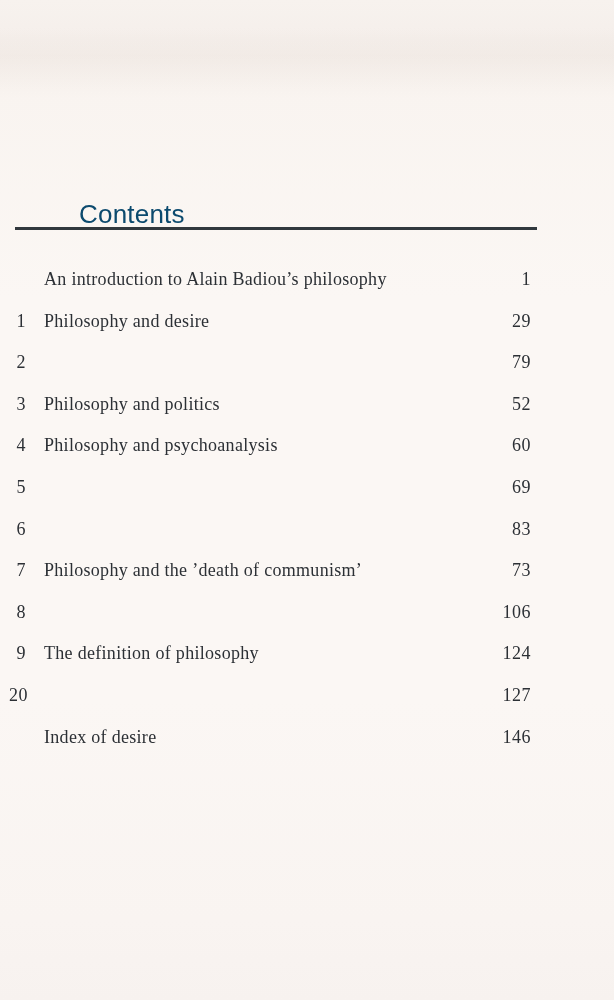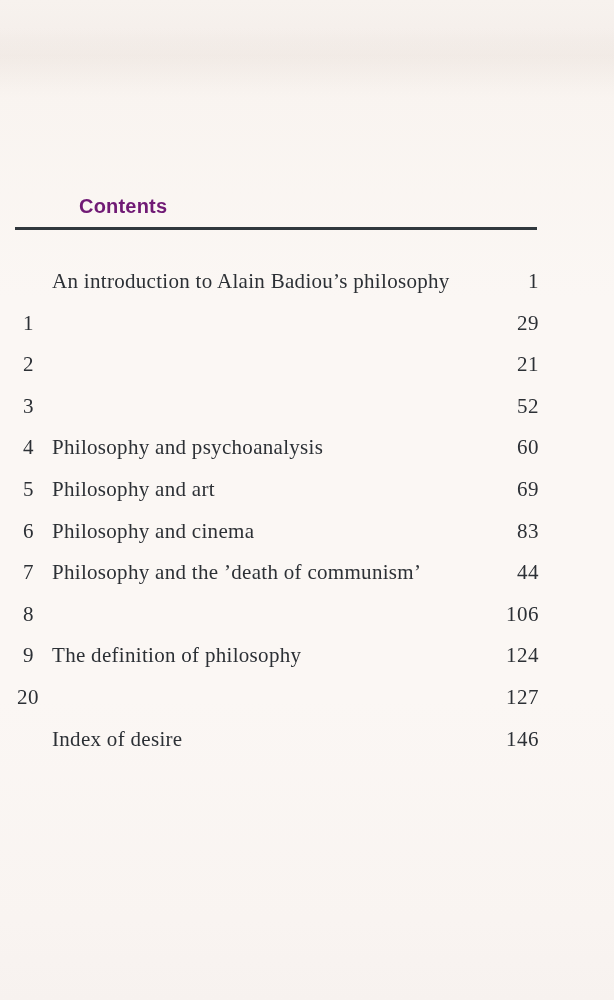--- a/index.html
+++ b/index.html
@@ -47,10 +47,10 @@
     left: 79px;
     top: 182px;
     font-family: "Liberation Sans", "DejaVu Sans", sans-serif;
-    font-weight: 700;
-    font-size: 20px;
+    font-weight: 400;
+    font-size: 26px;
     letter-spacing: 0.2px;
-    color: #701a75;
+    color: #0c4a6e;
   }
 
   .rule {

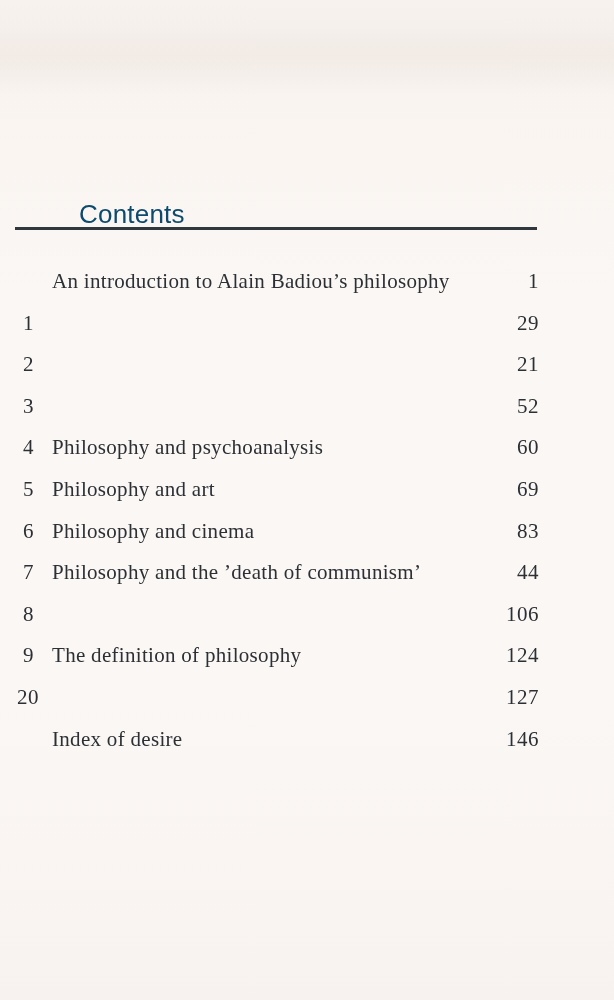--- a/index.html
+++ b/index.html
@@ -64,11 +64,11 @@
 
   .toc {
     position: absolute;
-    left: 17px;
+    left: 9px;
     top: 269px;
     width: 522px;
     color: #2c3035;
-    font-size: 21px;
+    font-size: 18px;
   }
 
   .toc .row {

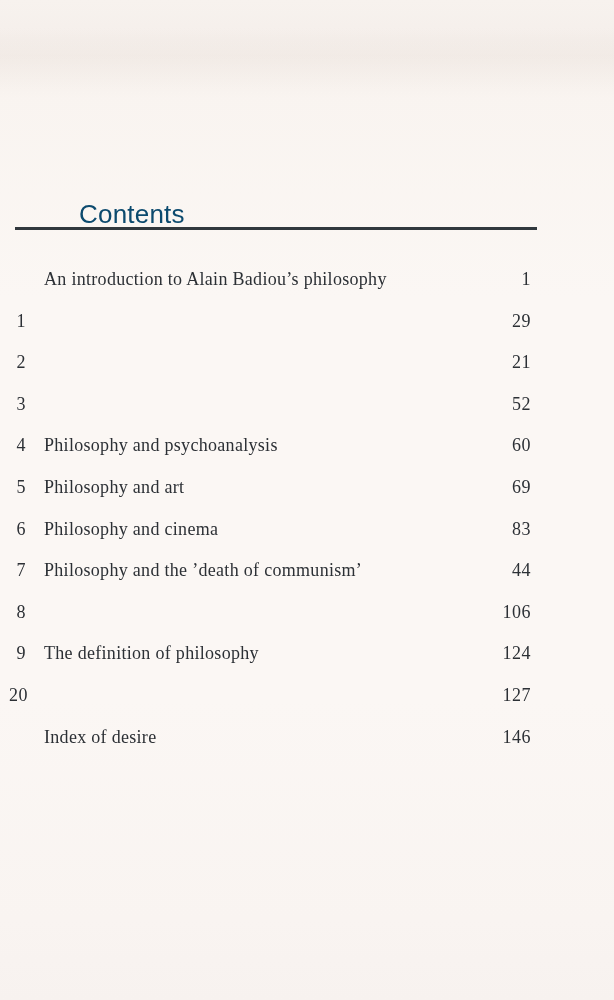--- a/index.html
+++ b/index.html
@@ -116,6 +116,7 @@
 
       <div class="row">
         <span class="num">1</span>
+        <span class="title">Philosophy and desire</span>
         <span class="pagenum">29</span>
       </div>
 

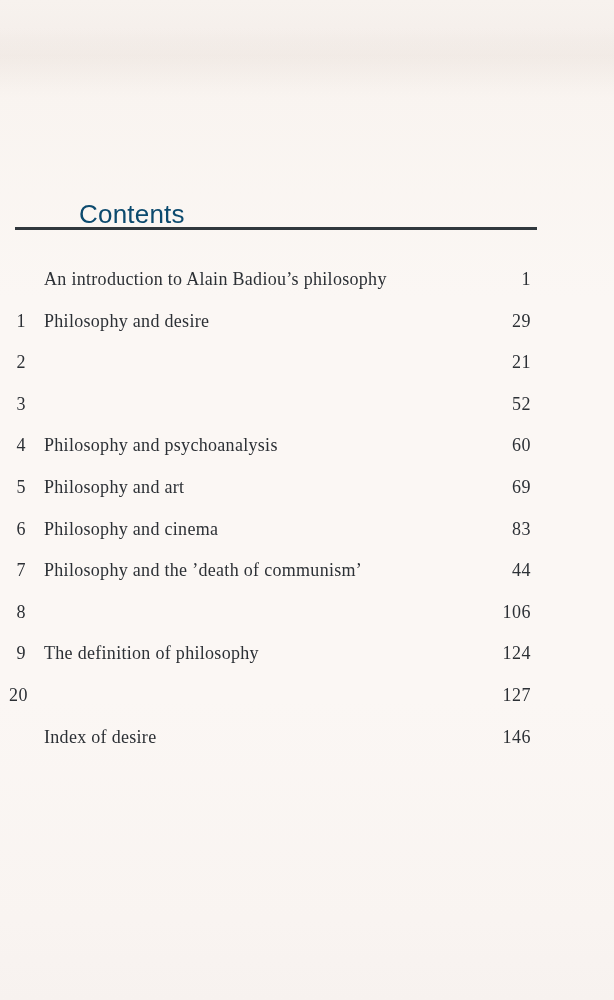--- a/index.html
+++ b/index.html
@@ -122,7 +122,7 @@
 
       <div class="row">
         <span class="num">2</span>
-        <span class="pagenum">21</span>
+        <span class="pagenum">79</span>
       </div>
 
       <div class="row">

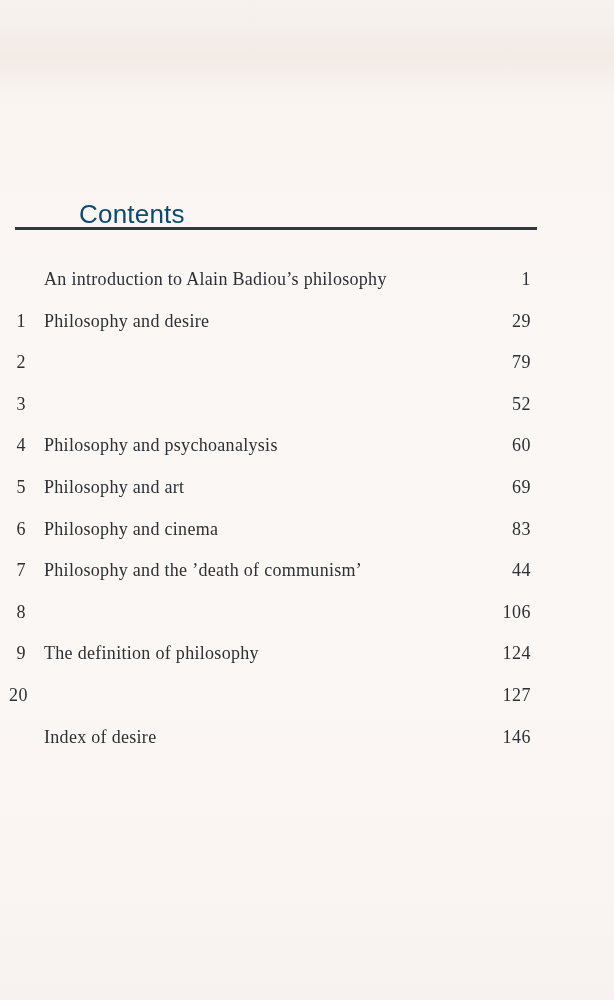--- a/index.html
+++ b/index.html
@@ -127,6 +127,7 @@
 
       <div class="row">
         <span class="num">3</span>
+        <span class="title">Philosophy and politics</span>
         <span class="pagenum">52</span>
       </div>
 

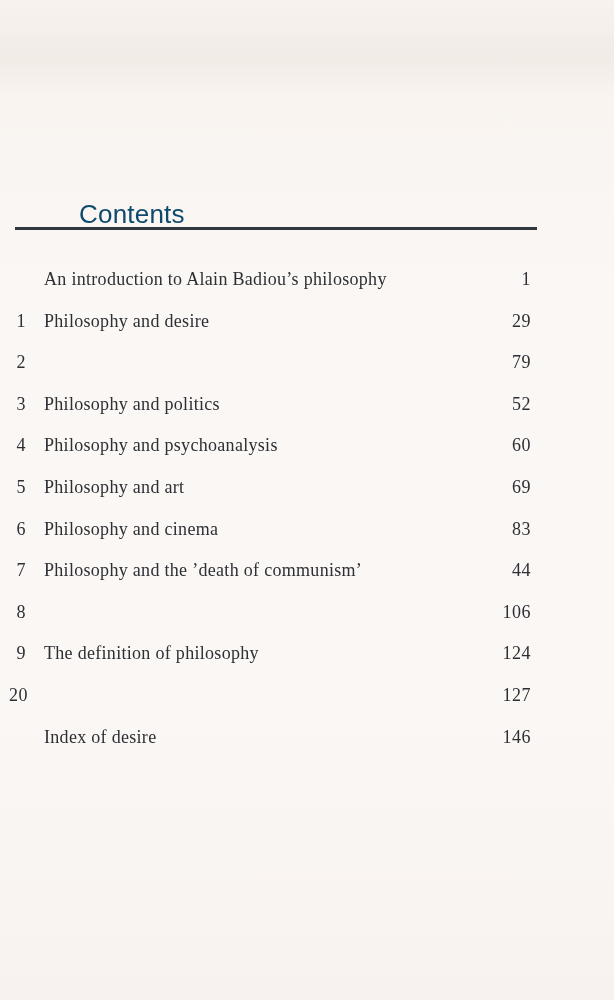--- a/index.html
+++ b/index.html
@@ -139,7 +139,6 @@
 
       <div class="row">
         <span class="num">5</span>
-        <span class="title">Philosophy and art</span>
         <span class="pagenum">69</span>
       </div>
 

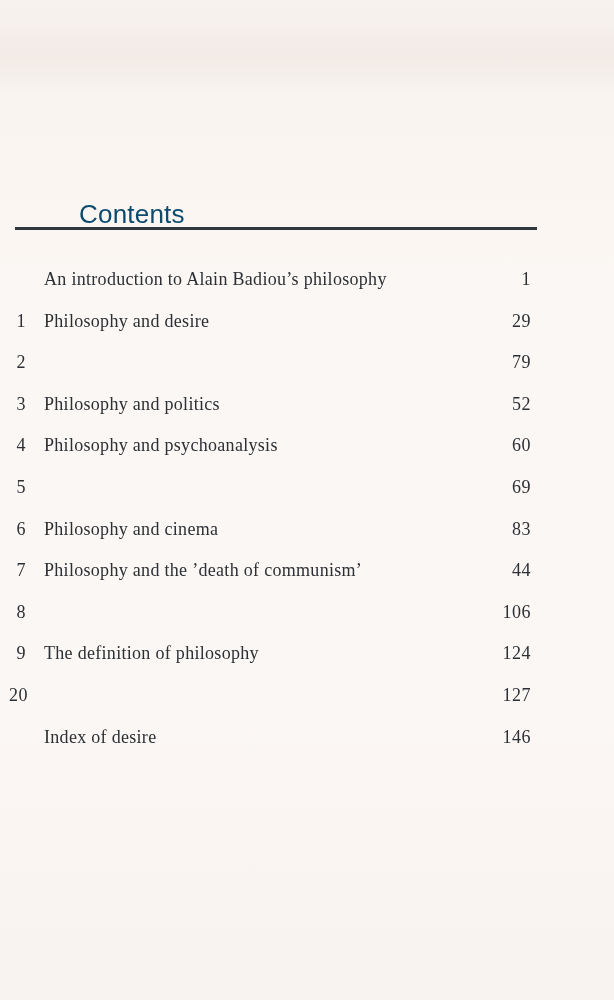--- a/index.html
+++ b/index.html
@@ -144,7 +144,6 @@
 
       <div class="row">
         <span class="num">6</span>
-        <span class="title">Philosophy and cinema</span>
         <span class="pagenum">83</span>
       </div>
 

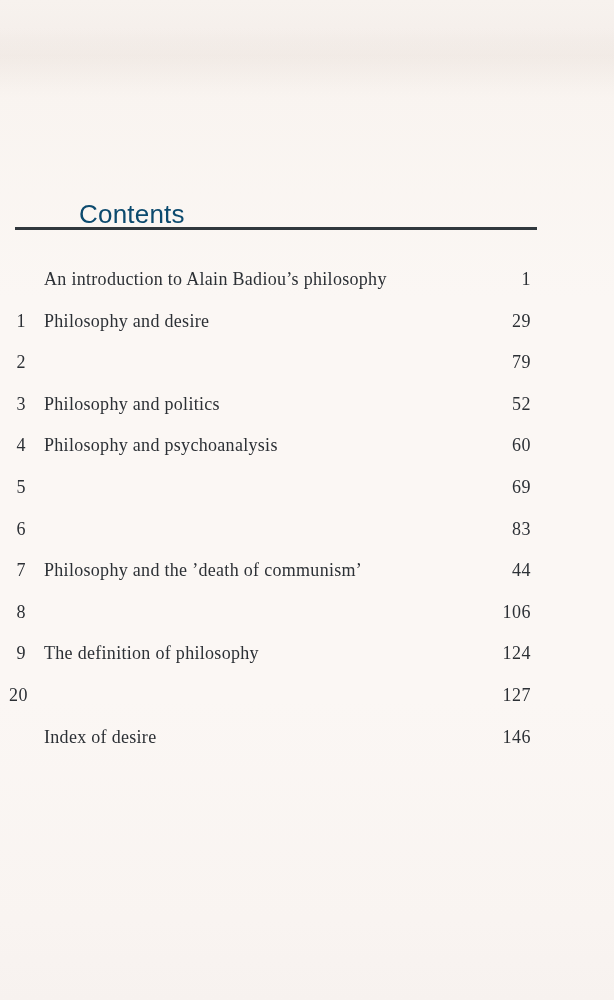--- a/index.html
+++ b/index.html
@@ -150,7 +150,7 @@
       <div class="row">
         <span class="num">7</span>
         <span class="title">Philosophy and the ’death of communism’</span>
-        <span class="pagenum">44</span>
+        <span class="pagenum">73</span>
       </div>
 
       <div class="row">

